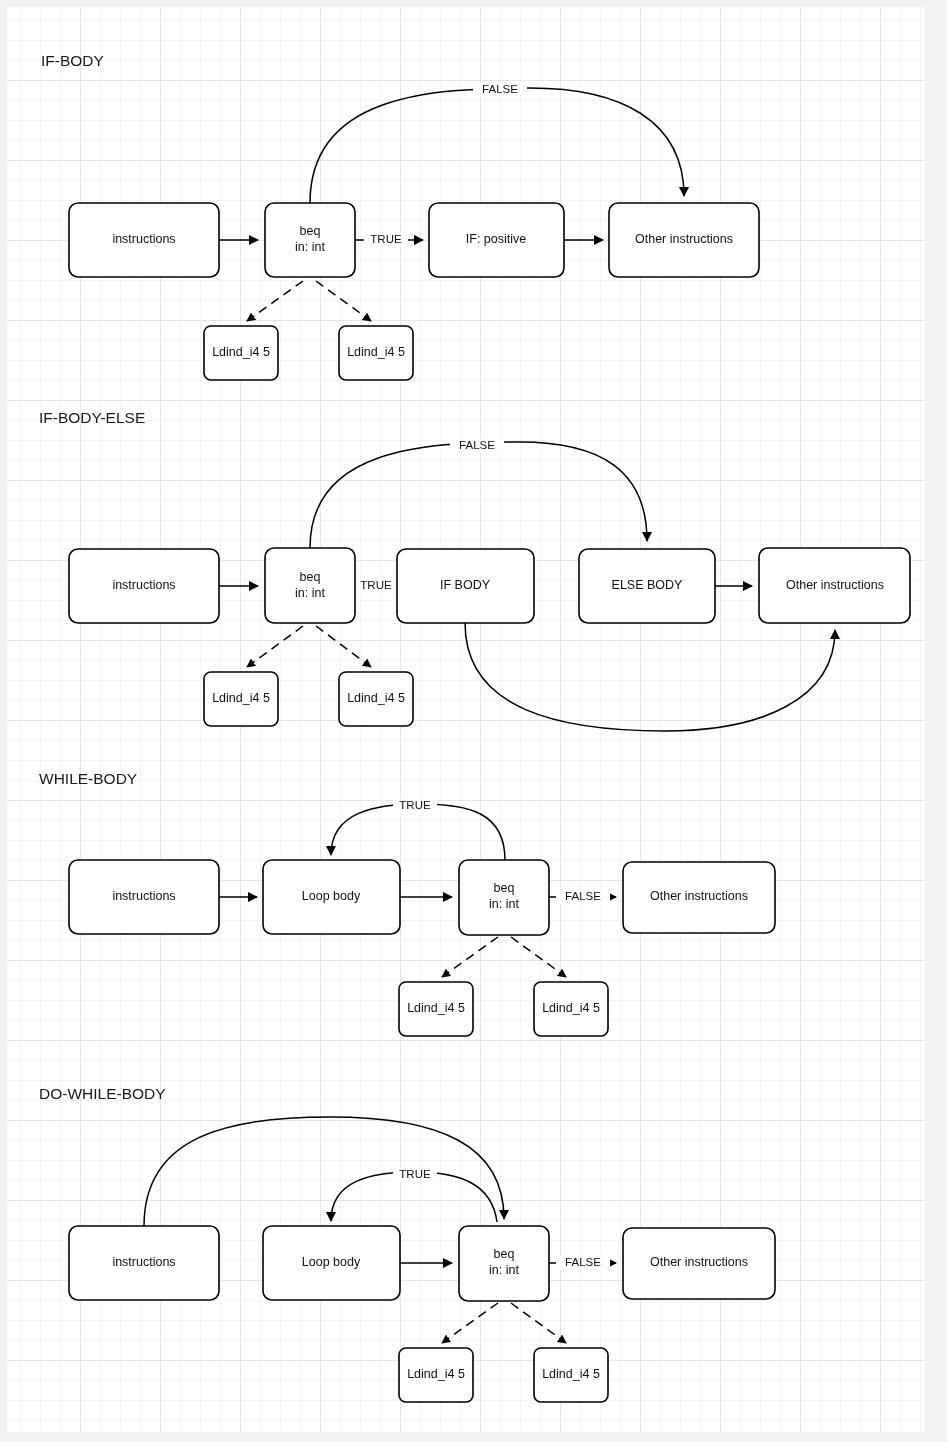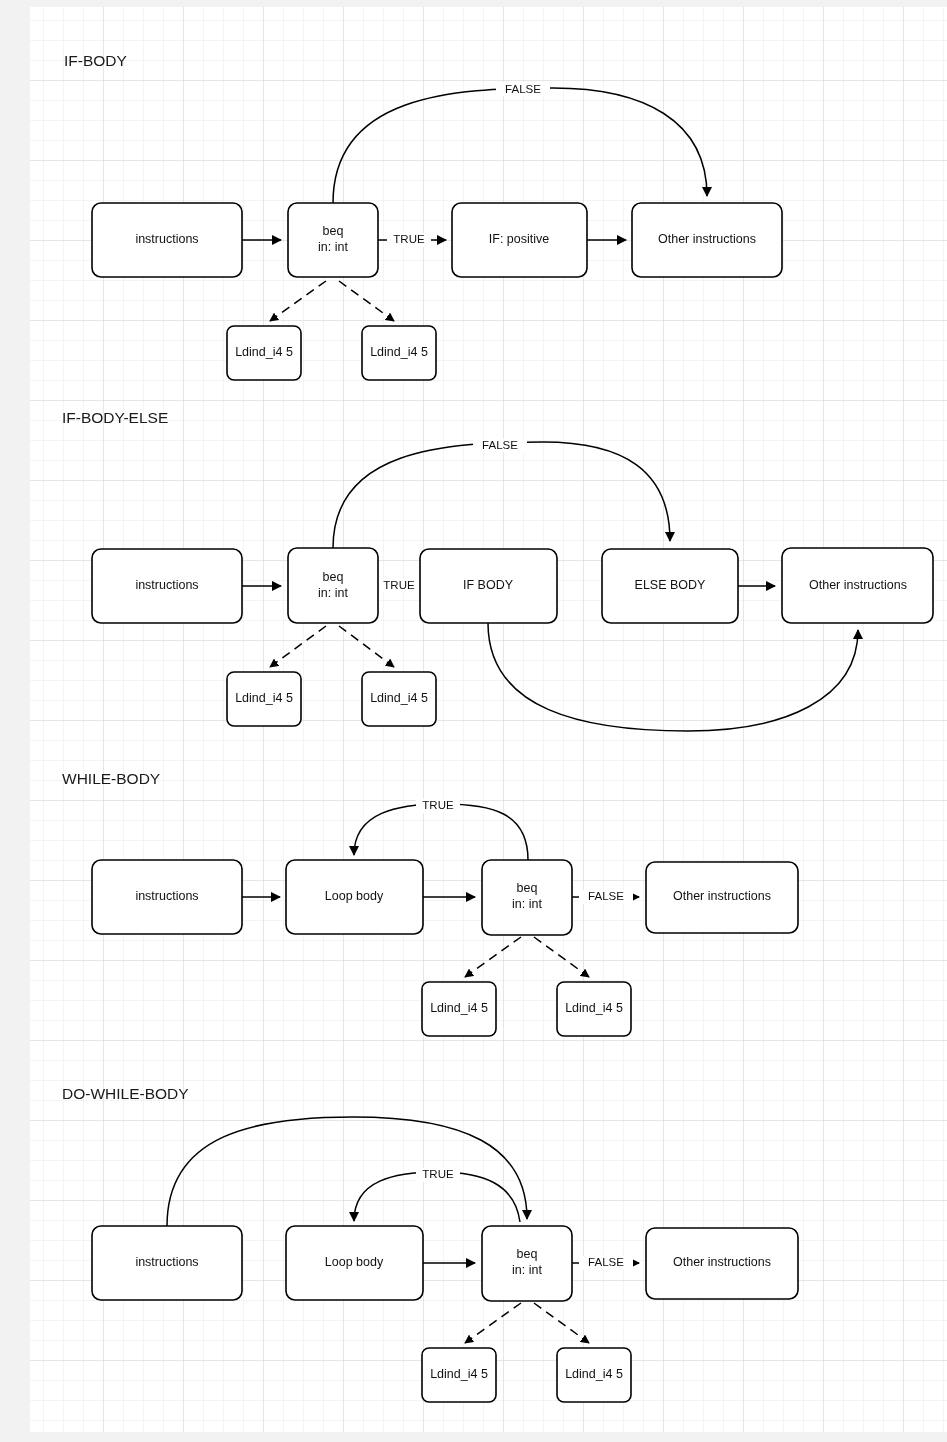--- a/index.html
+++ b/index.html
@@ -17,7 +17,6 @@
     position: relative;
     width: 833px;
     height: 1442px;
-    margin-left: 23px;
   }
   svg#diagram {
     display: block;

